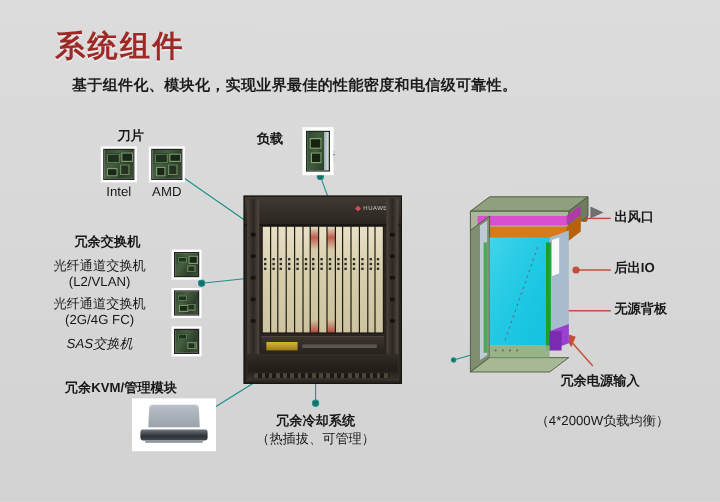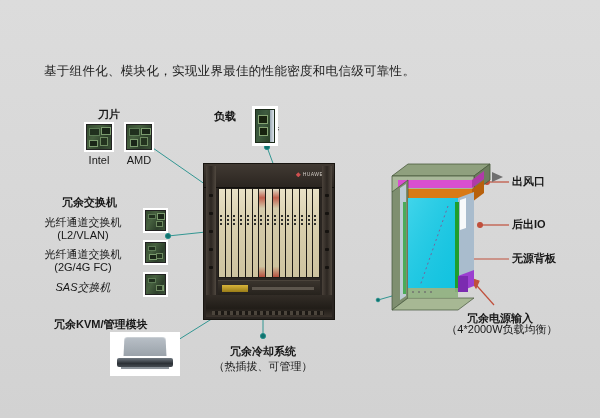--- a/index.html
+++ b/index.html
@@ -285,6 +285,7 @@
 
 <div id="slide">
 
+  <div class="title">系统组件</div>
   <div class="subtitle">基于组件化、模块化，实现业界最佳的性能密度和电信级可靠性。</div>
 
   <svg class="wires" viewBox="0 0 600 418">

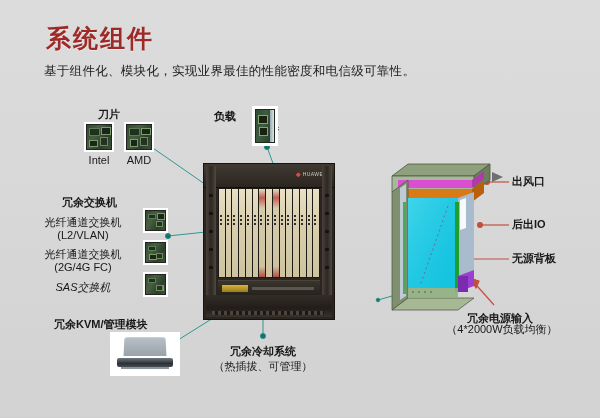--- a/index.html
+++ b/index.html
@@ -36,10 +36,10 @@
   }
   .subtitle {
     position: absolute;
-    left: 44px;
+    left: 60px;
     top: 63px;
     font-size: 12.5px;
-    font-weight: normal;
+    font-weight: bold;
     color: #1c1c1c;
     letter-spacing: 0.3px;
   }

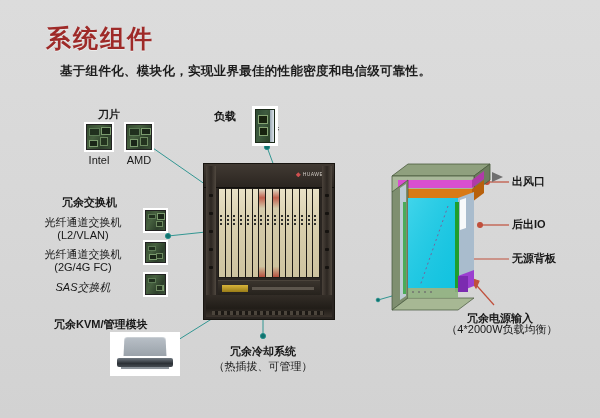--- a/index.html
+++ b/index.html
@@ -526,7 +526,7 @@
   <div class="lbl center" style="left:203px; top:360px; width:120px;">（热插拔、可管理）</div>
 
   <div class="lbl bold center" style="left:440px; top:312px; width:120px;">冗余电源输入</div>
-  <div class="lbl center" style="left:432px; top:323px; width:140px;">（4*2000W负载均衡）</div>
+  <div class="lbl center" style="left:432px; top:345px; width:140px;">（4*2000W负载均衡）</div>
 
 </div>
 

